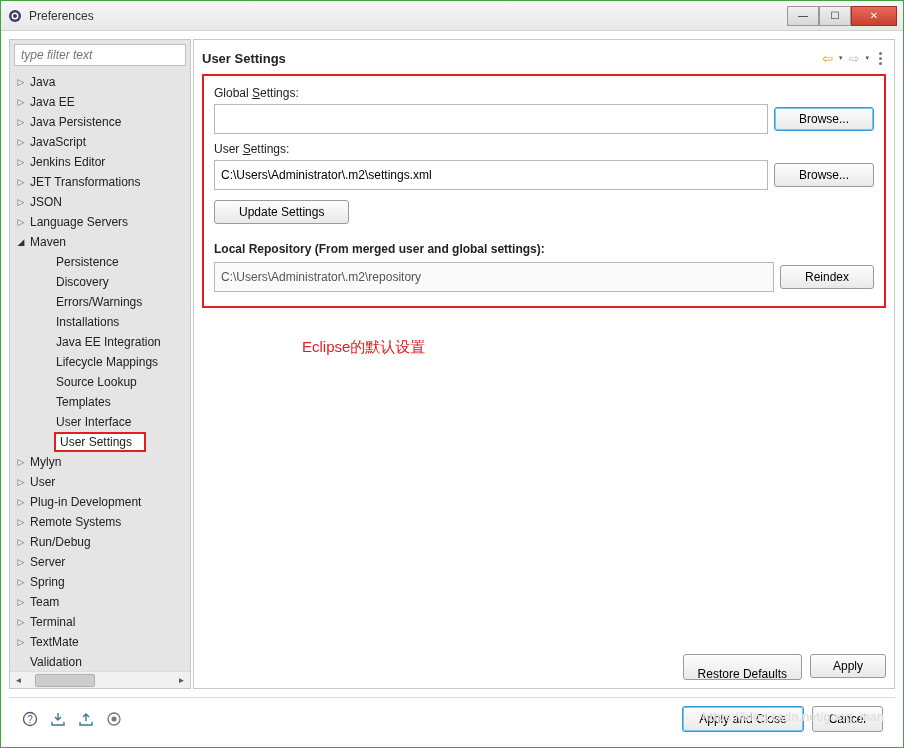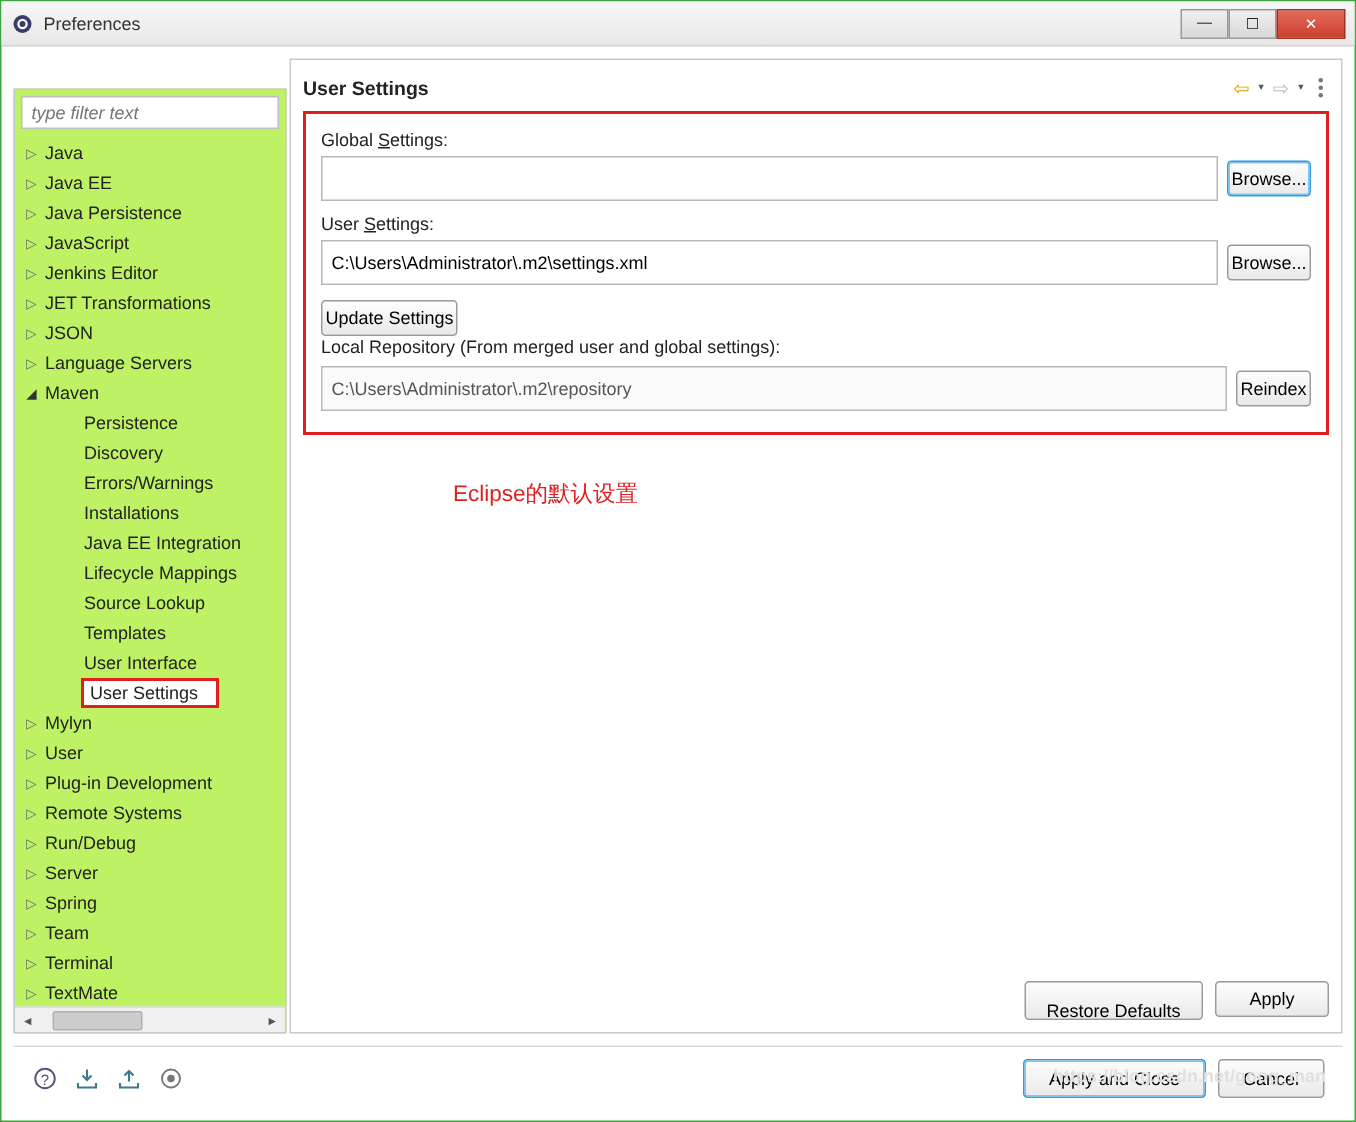--- a/index.html
+++ b/index.html
@@ -16,7 +16,7 @@
 
 .body-area { flex: 1; display: flex; padding: 8px; gap: 2px; min-height: 0; }
 
-.left-pane { width: 182px; display: flex; flex-direction: column; border: 1px solid #c8c8c8; background: #bef264; margin-top: 20px; }
+.left-pane { width: 182px; display: flex; flex-direction: column; border: 1px solid #c8c8c8; background: #e5e5e5; }
 .filter-box { margin: 4px; }
 .filter-input { width: 100%; height: 22px; border: 1px solid #bfbfbf; padding: 2px 6px; font-size: 12px; font-style: italic; color: #888; }
 .tree { flex: 1; overflow-y: auto; overflow-x: hidden; padding: 2px 0; position: relative; }

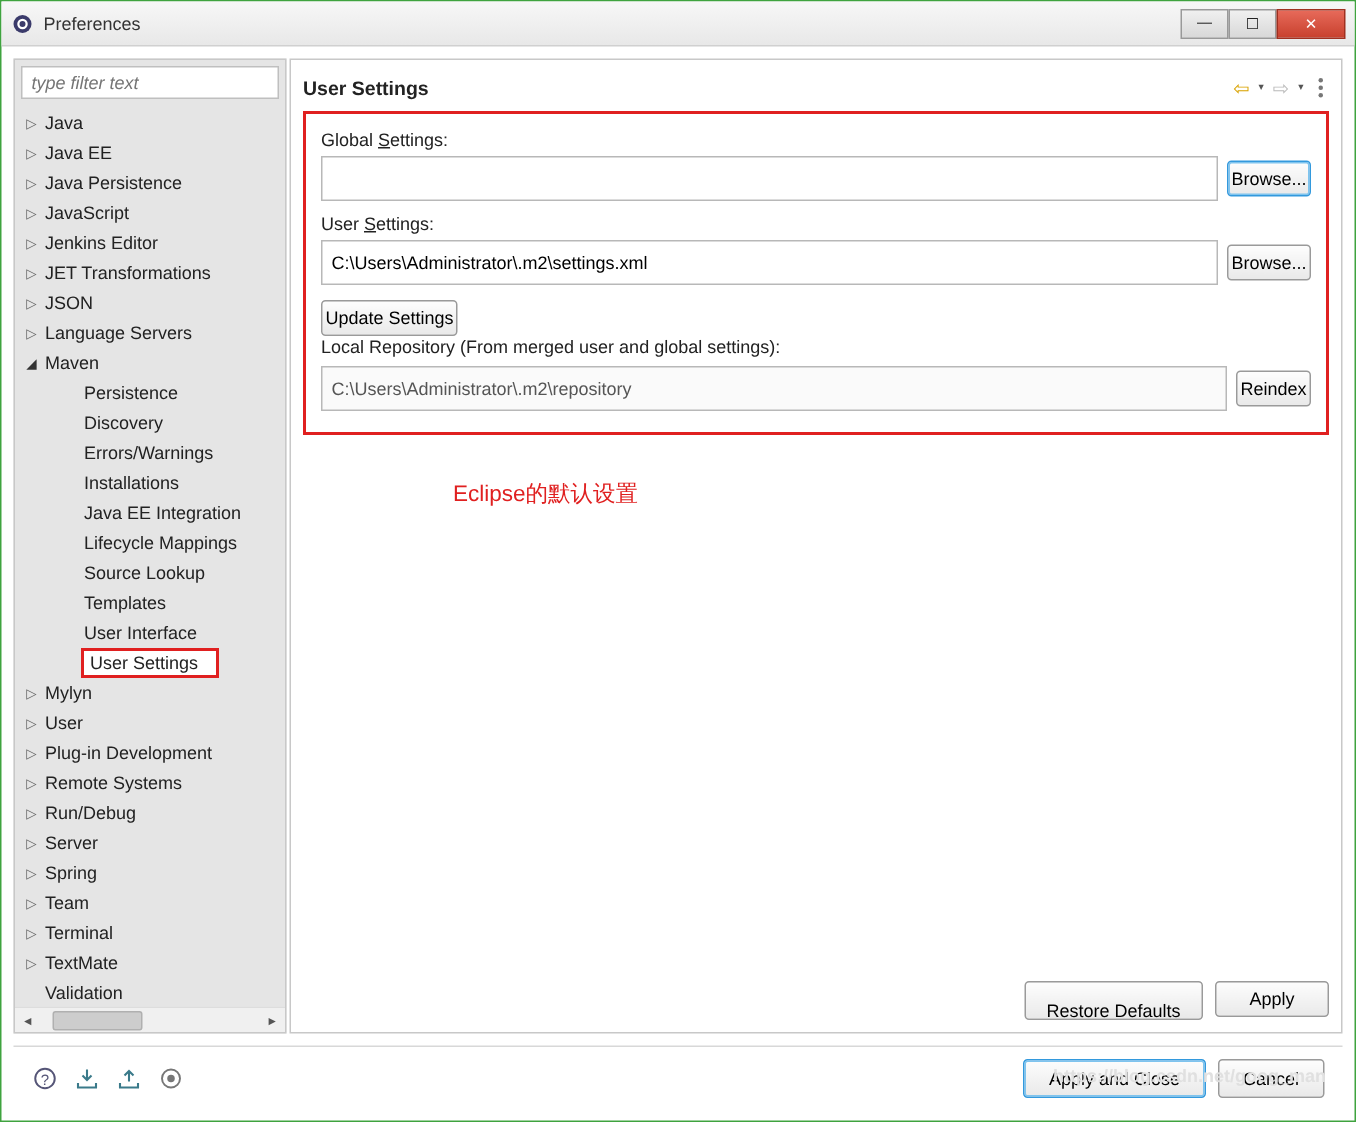--- a/index.html
+++ b/index.html
@@ -48,7 +48,7 @@
 .input-row { display: flex; gap: 6px; align-items: center; }
 .text-input { flex: 1; height: 24px; border: 1px solid #b8b8b8; padding: 14px 6px; font-size: 12px; background: #fff; }
 .text-input.readonly { background: #fafafa; color: #555; }
-.btn { height: 24px; padding: 0 2px; border: 1px solid #9a9a9a; background: linear-gradient(#fdfdfd,#e9e9e9); border-radius: 3px; font-size: 12px; cursor: default; }
+.btn { height: 24px; padding: 0 24px; border: 1px solid #9a9a9a; background: linear-gradient(#fdfdfd,#e9e9e9); border-radius: 3px; font-size: 12px; cursor: default; }
 .btn.focused { border: 1px solid #3399dd; box-shadow: 0 0 0 1px #7fc4ee inset; }
 .update-btn { margin-top: 2px; }
 .local-repo-label { margin-bottom: 6px; }

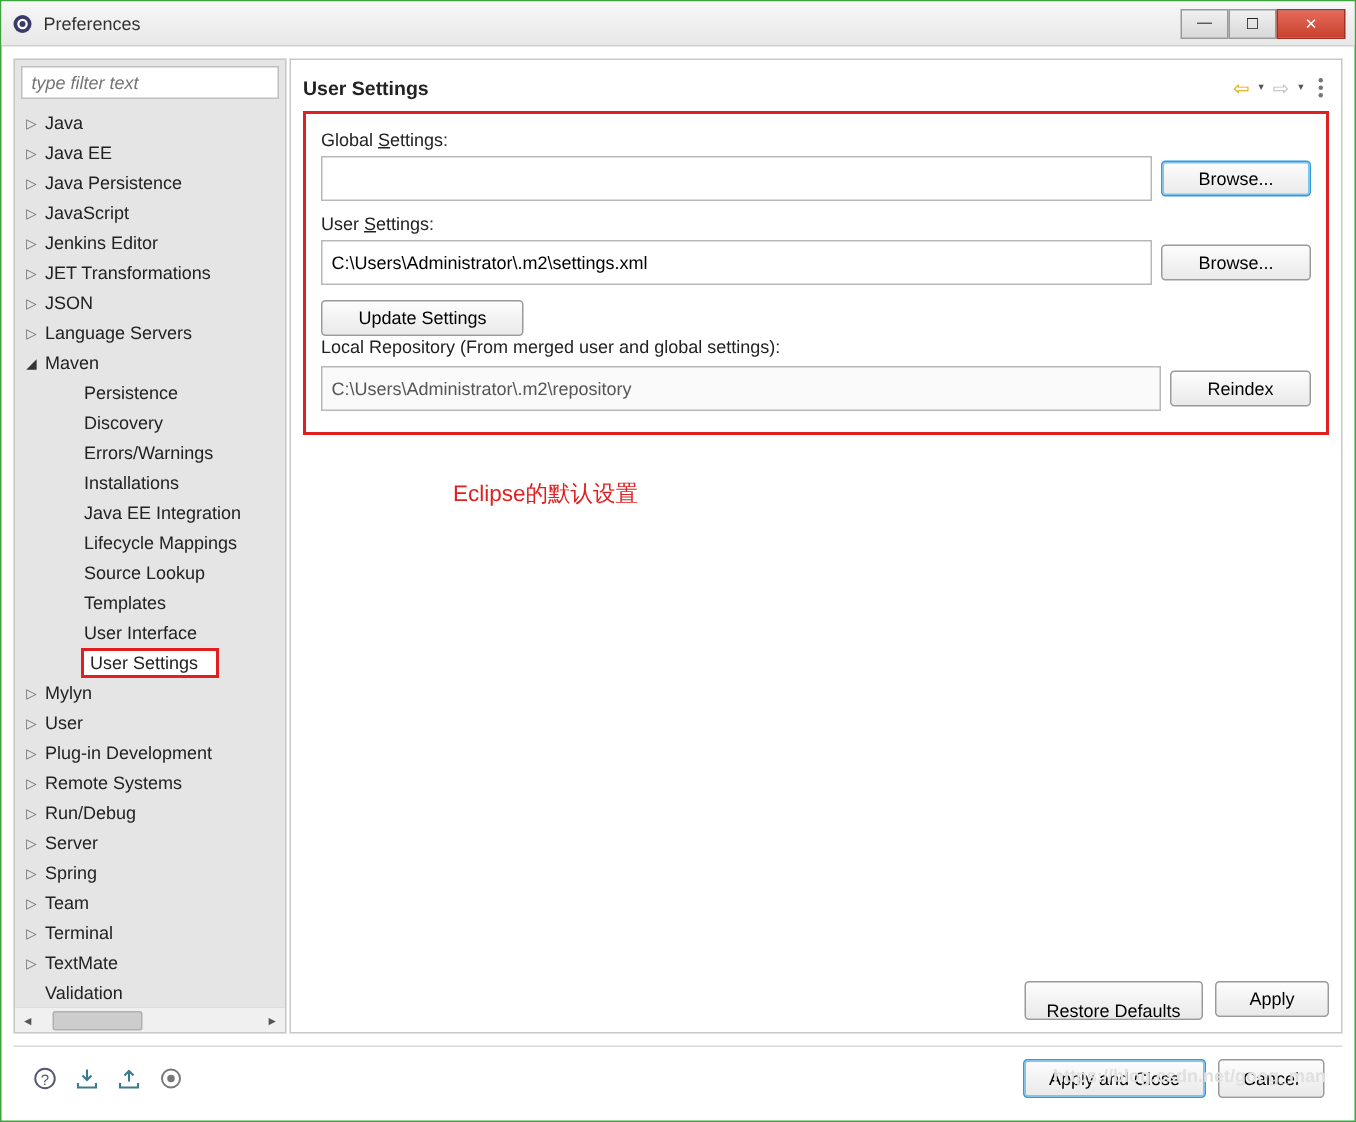--- a/index.html
+++ b/index.html
@@ -51,7 +51,7 @@
 .btn { height: 24px; padding: 0 24px; border: 1px solid #9a9a9a; background: linear-gradient(#fdfdfd,#e9e9e9); border-radius: 3px; font-size: 12px; cursor: default; }
 .btn.focused { border: 1px solid #3399dd; box-shadow: 0 0 0 1px #7fc4ee inset; }
 .update-btn { margin-top: 2px; }
-.local-repo-label { margin-bottom: 6px; }
+.local-repo-label { margin-top: 18px; margin-bottom: 6px; font-weight: bold; }
 
 .annotation { color: #e02020; font-size: 15px; margin: 30px 0 0 100px; }
 

